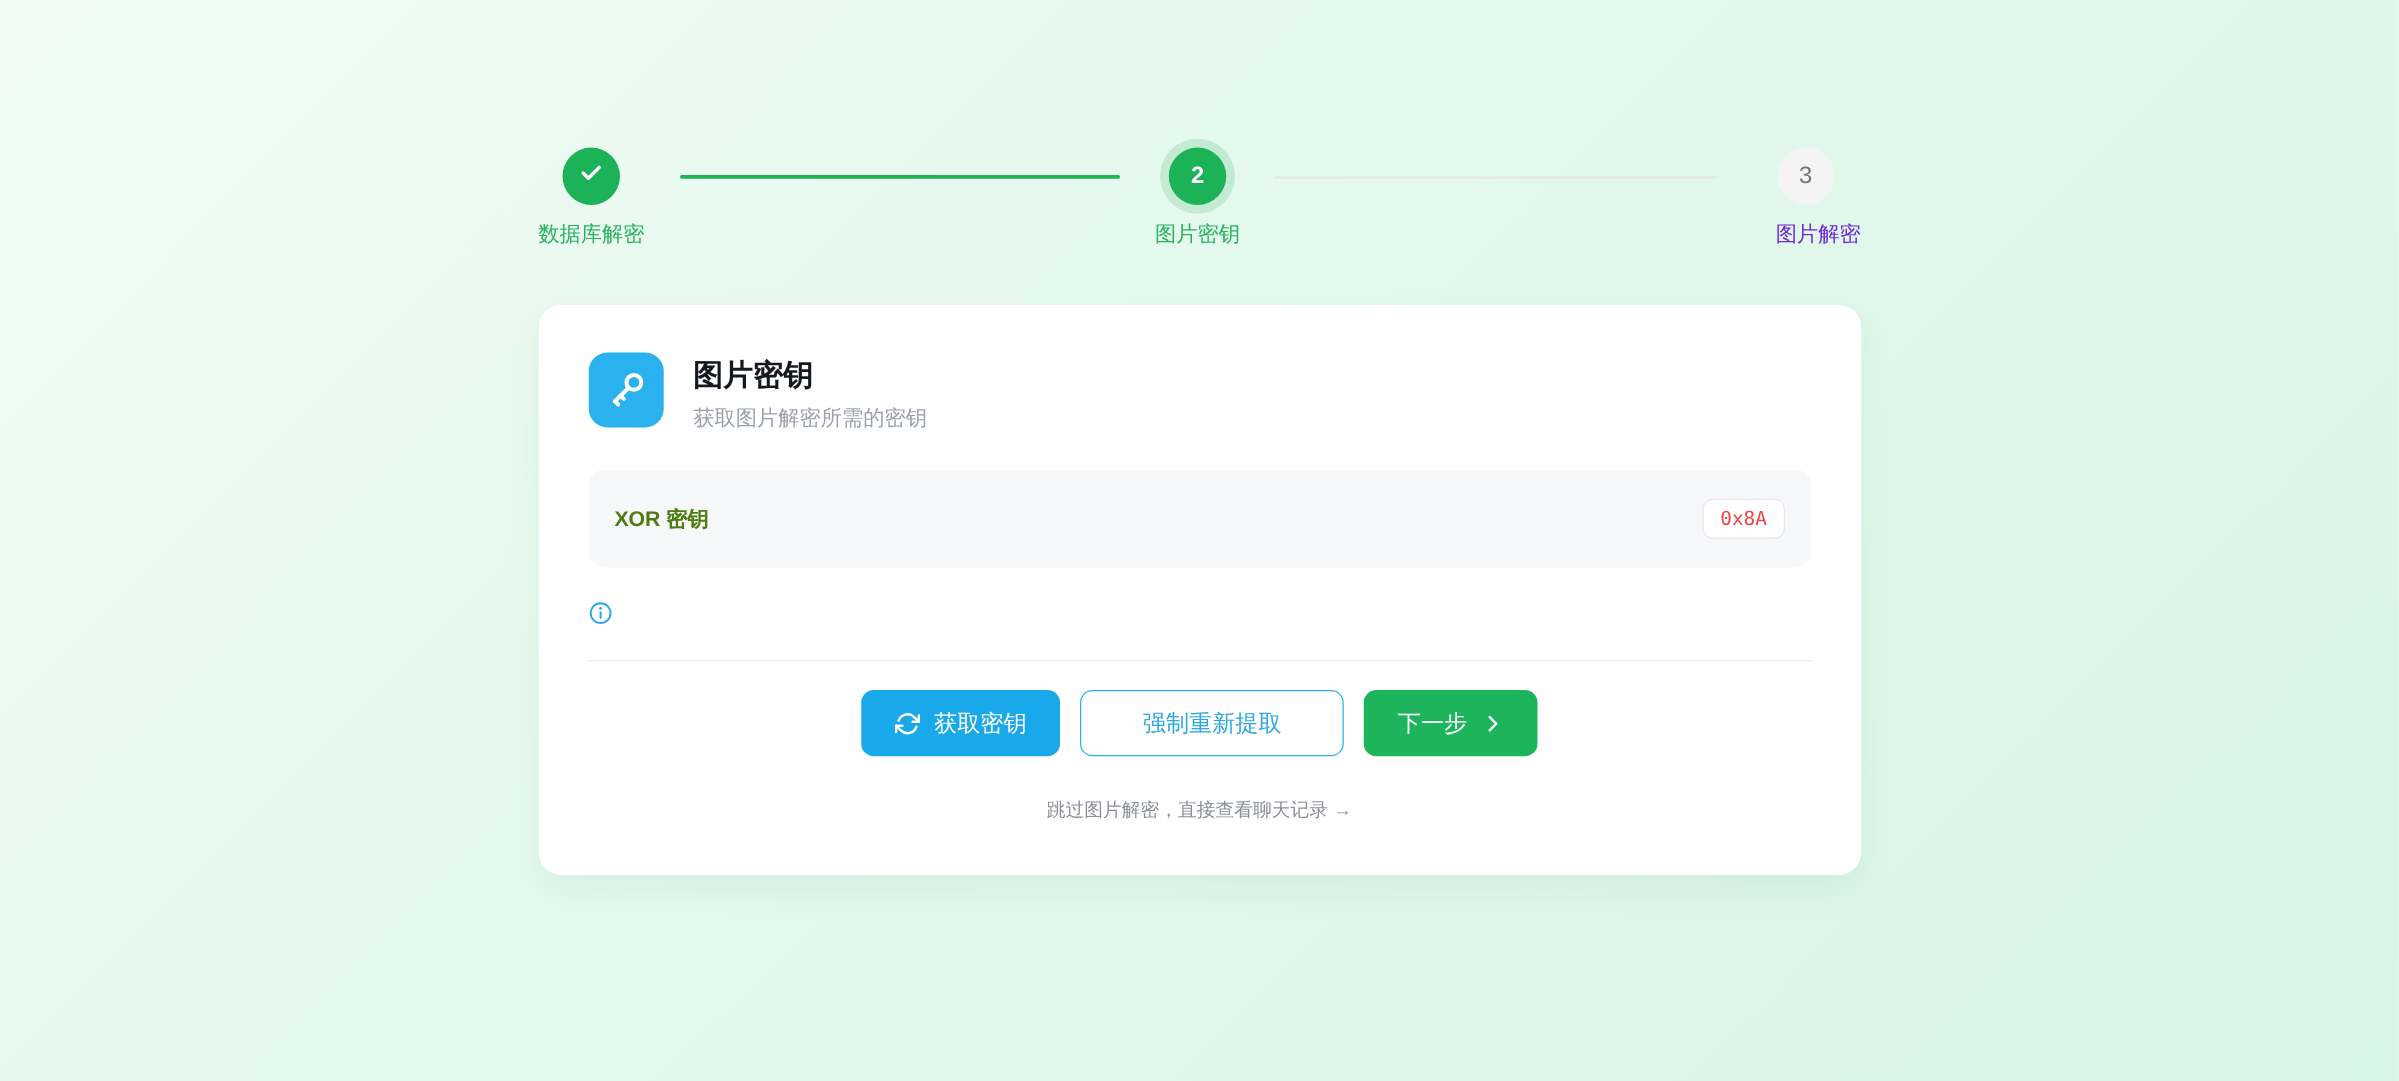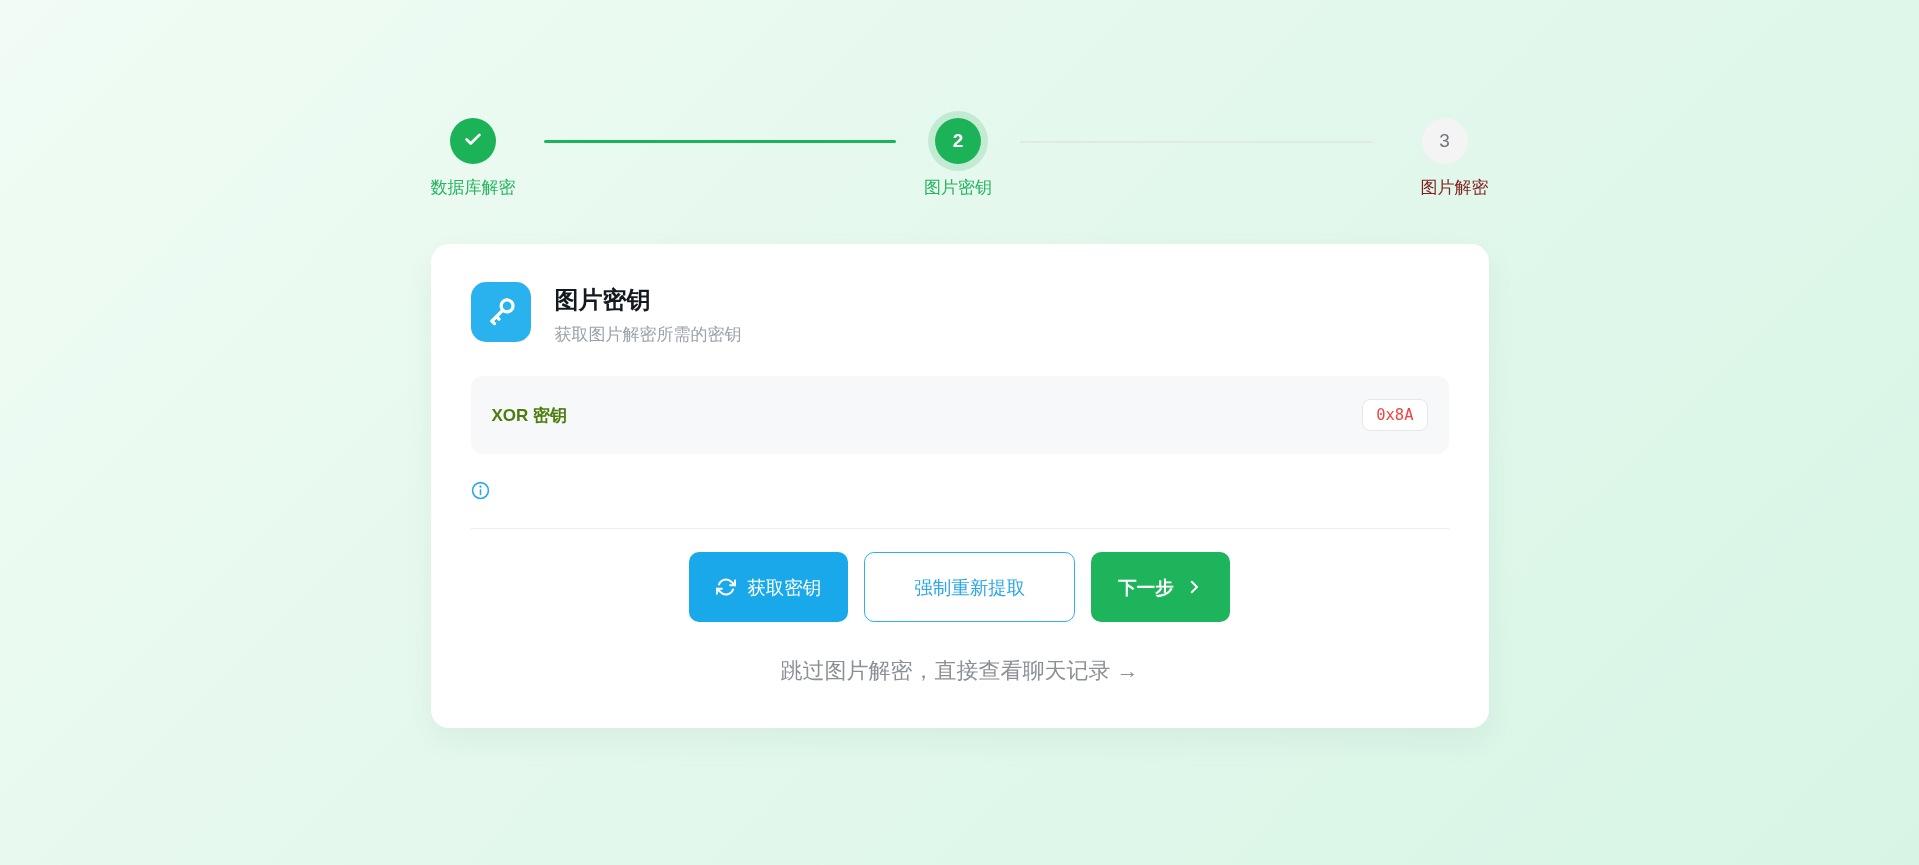--- a/index.html
+++ b/index.html
@@ -26,7 +26,7 @@
   .step.pending .circle .num { color: #6f7680; font-weight: 400; }
   .step-label { margin-top: 14px; font-size: 17px; line-height: 20px; }
   .step.done .step-label, .step.active .step-label { color: #27b35f; }
-  .step.pending .step-label { color: #7f1d1d; margin-left: 20px; }
+  .step.pending .step-label { color: #6d28d9; margin-left: 20px; }
   .connector { flex: 1; margin: 22px 28px 0 28px; border-radius: 2px; }
   .connector.done { height: 3px; background: #1db457; }
   .connector.todo { height: 2px; margin-top: 23px; background: #e2e8e3; }

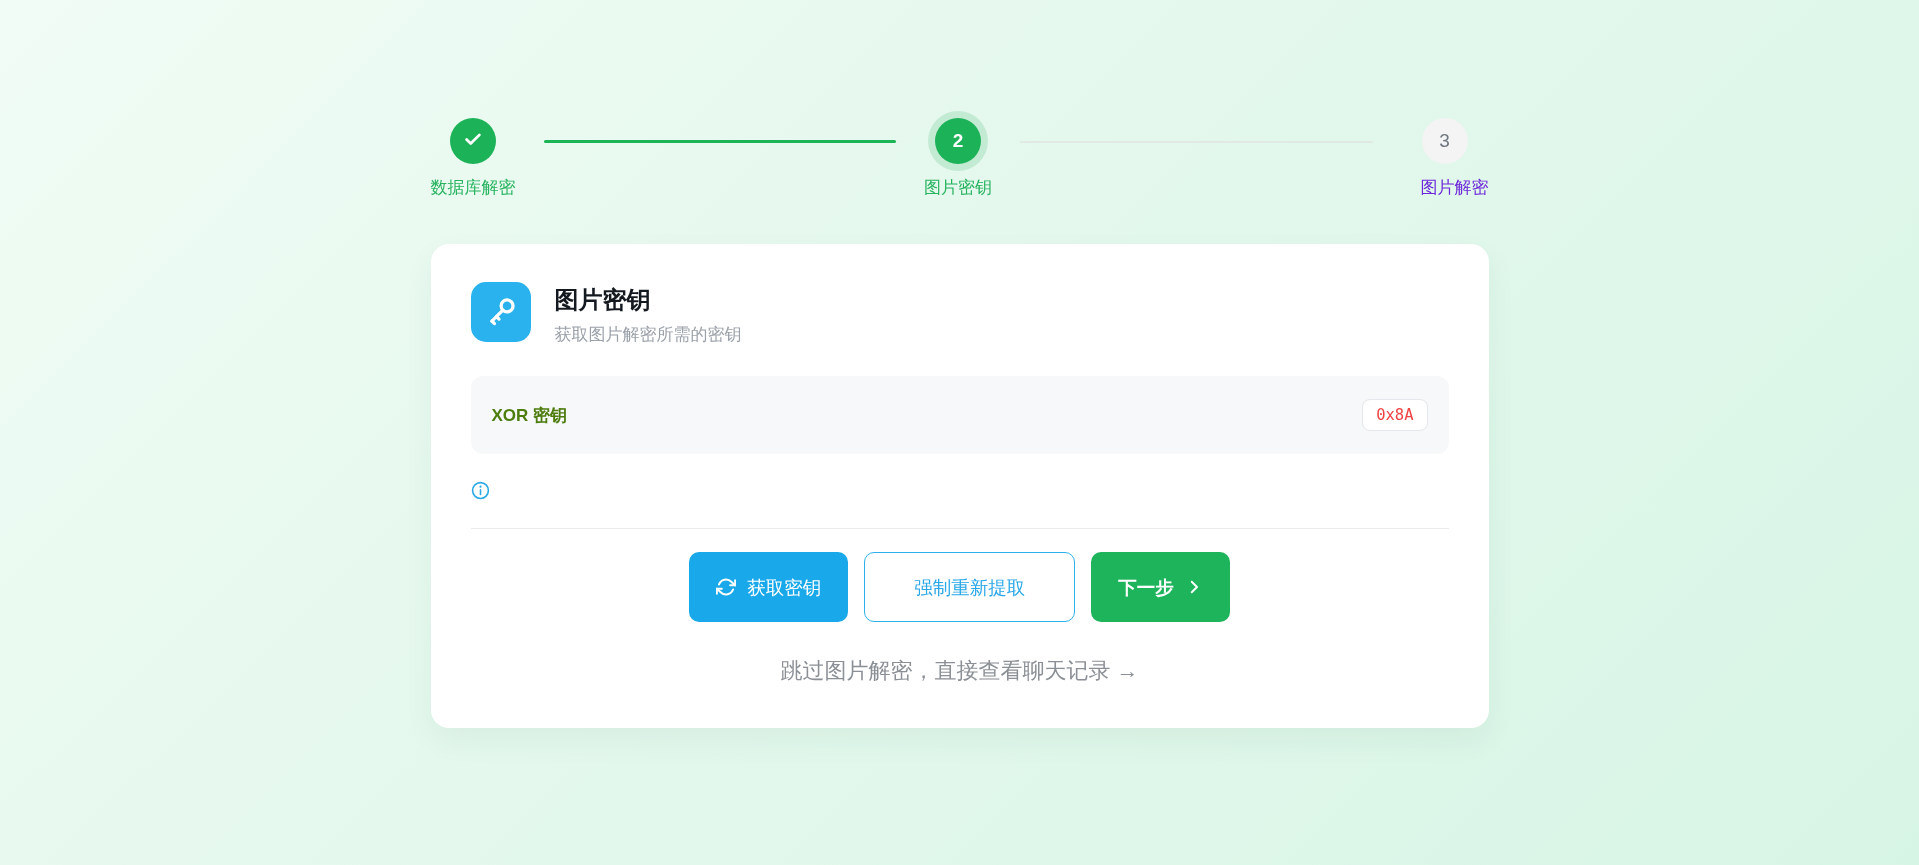--- a/index.html
+++ b/index.html
@@ -73,7 +73,7 @@
 
   .actions { margin-top: 23px; display: flex; justify-content: center; gap: 16px; }
   .btn {
-    height: 70px; border: none; border-radius: 10px;
+    height: 53px; border: none; border-radius: 10px;
     display: inline-flex; align-items: center; gap: 11px;
     font-family: inherit; font-size: 18.5px; cursor: pointer;
     padding: 0 27px;

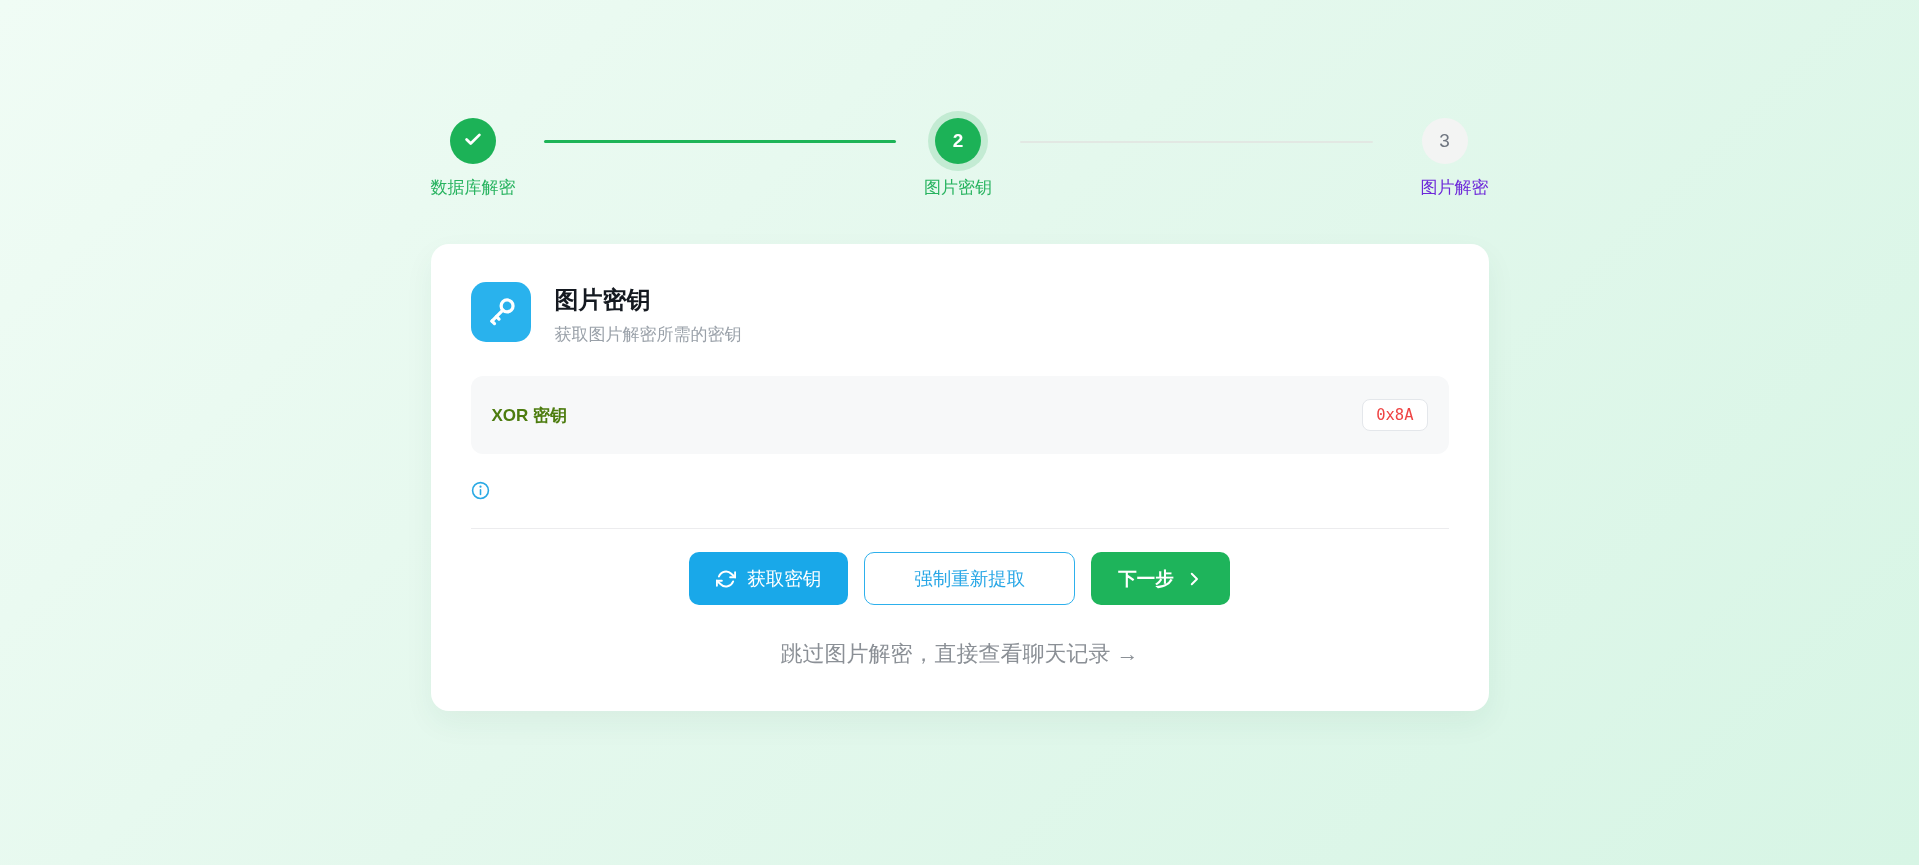--- a/index.html
+++ b/index.html
@@ -80,7 +80,7 @@
   }
   .btn-primary { background: #19a8e9; color: #ffffff; }
   .btn-outline { background: #ffffff; border: 1.5px solid #2db0ec; color: #29a7e6; padding: 0 49px; }
-  .btn-success { background: #1eb45b; color: #ffffff; font-weight: bold; }
+  .btn-success { background: #1eb45b; color: #ffffff; }
 
   .skip-row { margin-top: 34px; text-align: center; }
   .skip-link { font-size: 22px; color: #8b9096; cursor: pointer; text-decoration: none; }

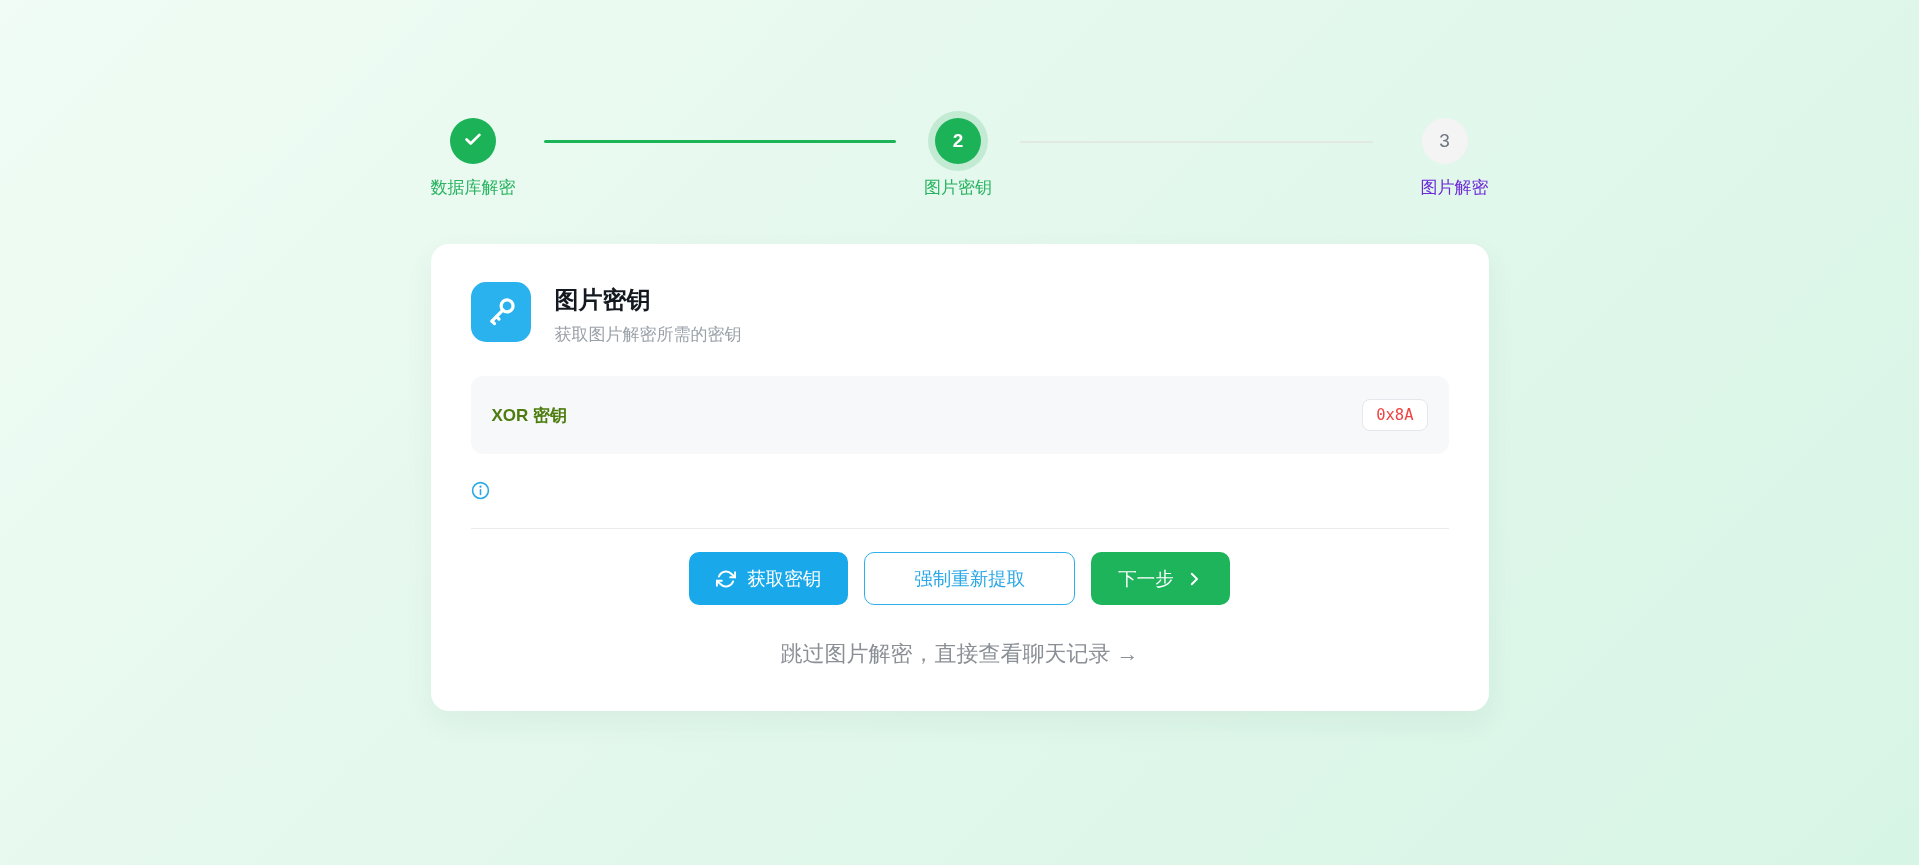--- a/index.html
+++ b/index.html
@@ -83,7 +83,7 @@
   .btn-success { background: #1eb45b; color: #ffffff; }
 
   .skip-row { margin-top: 34px; text-align: center; }
-  .skip-link { font-size: 22px; color: #8b9096; cursor: pointer; text-decoration: none; }
+  .skip-link { font-size: 15px; color: #8b9096; cursor: pointer; text-decoration: none; }
 </style>
 </head>
 <body>

